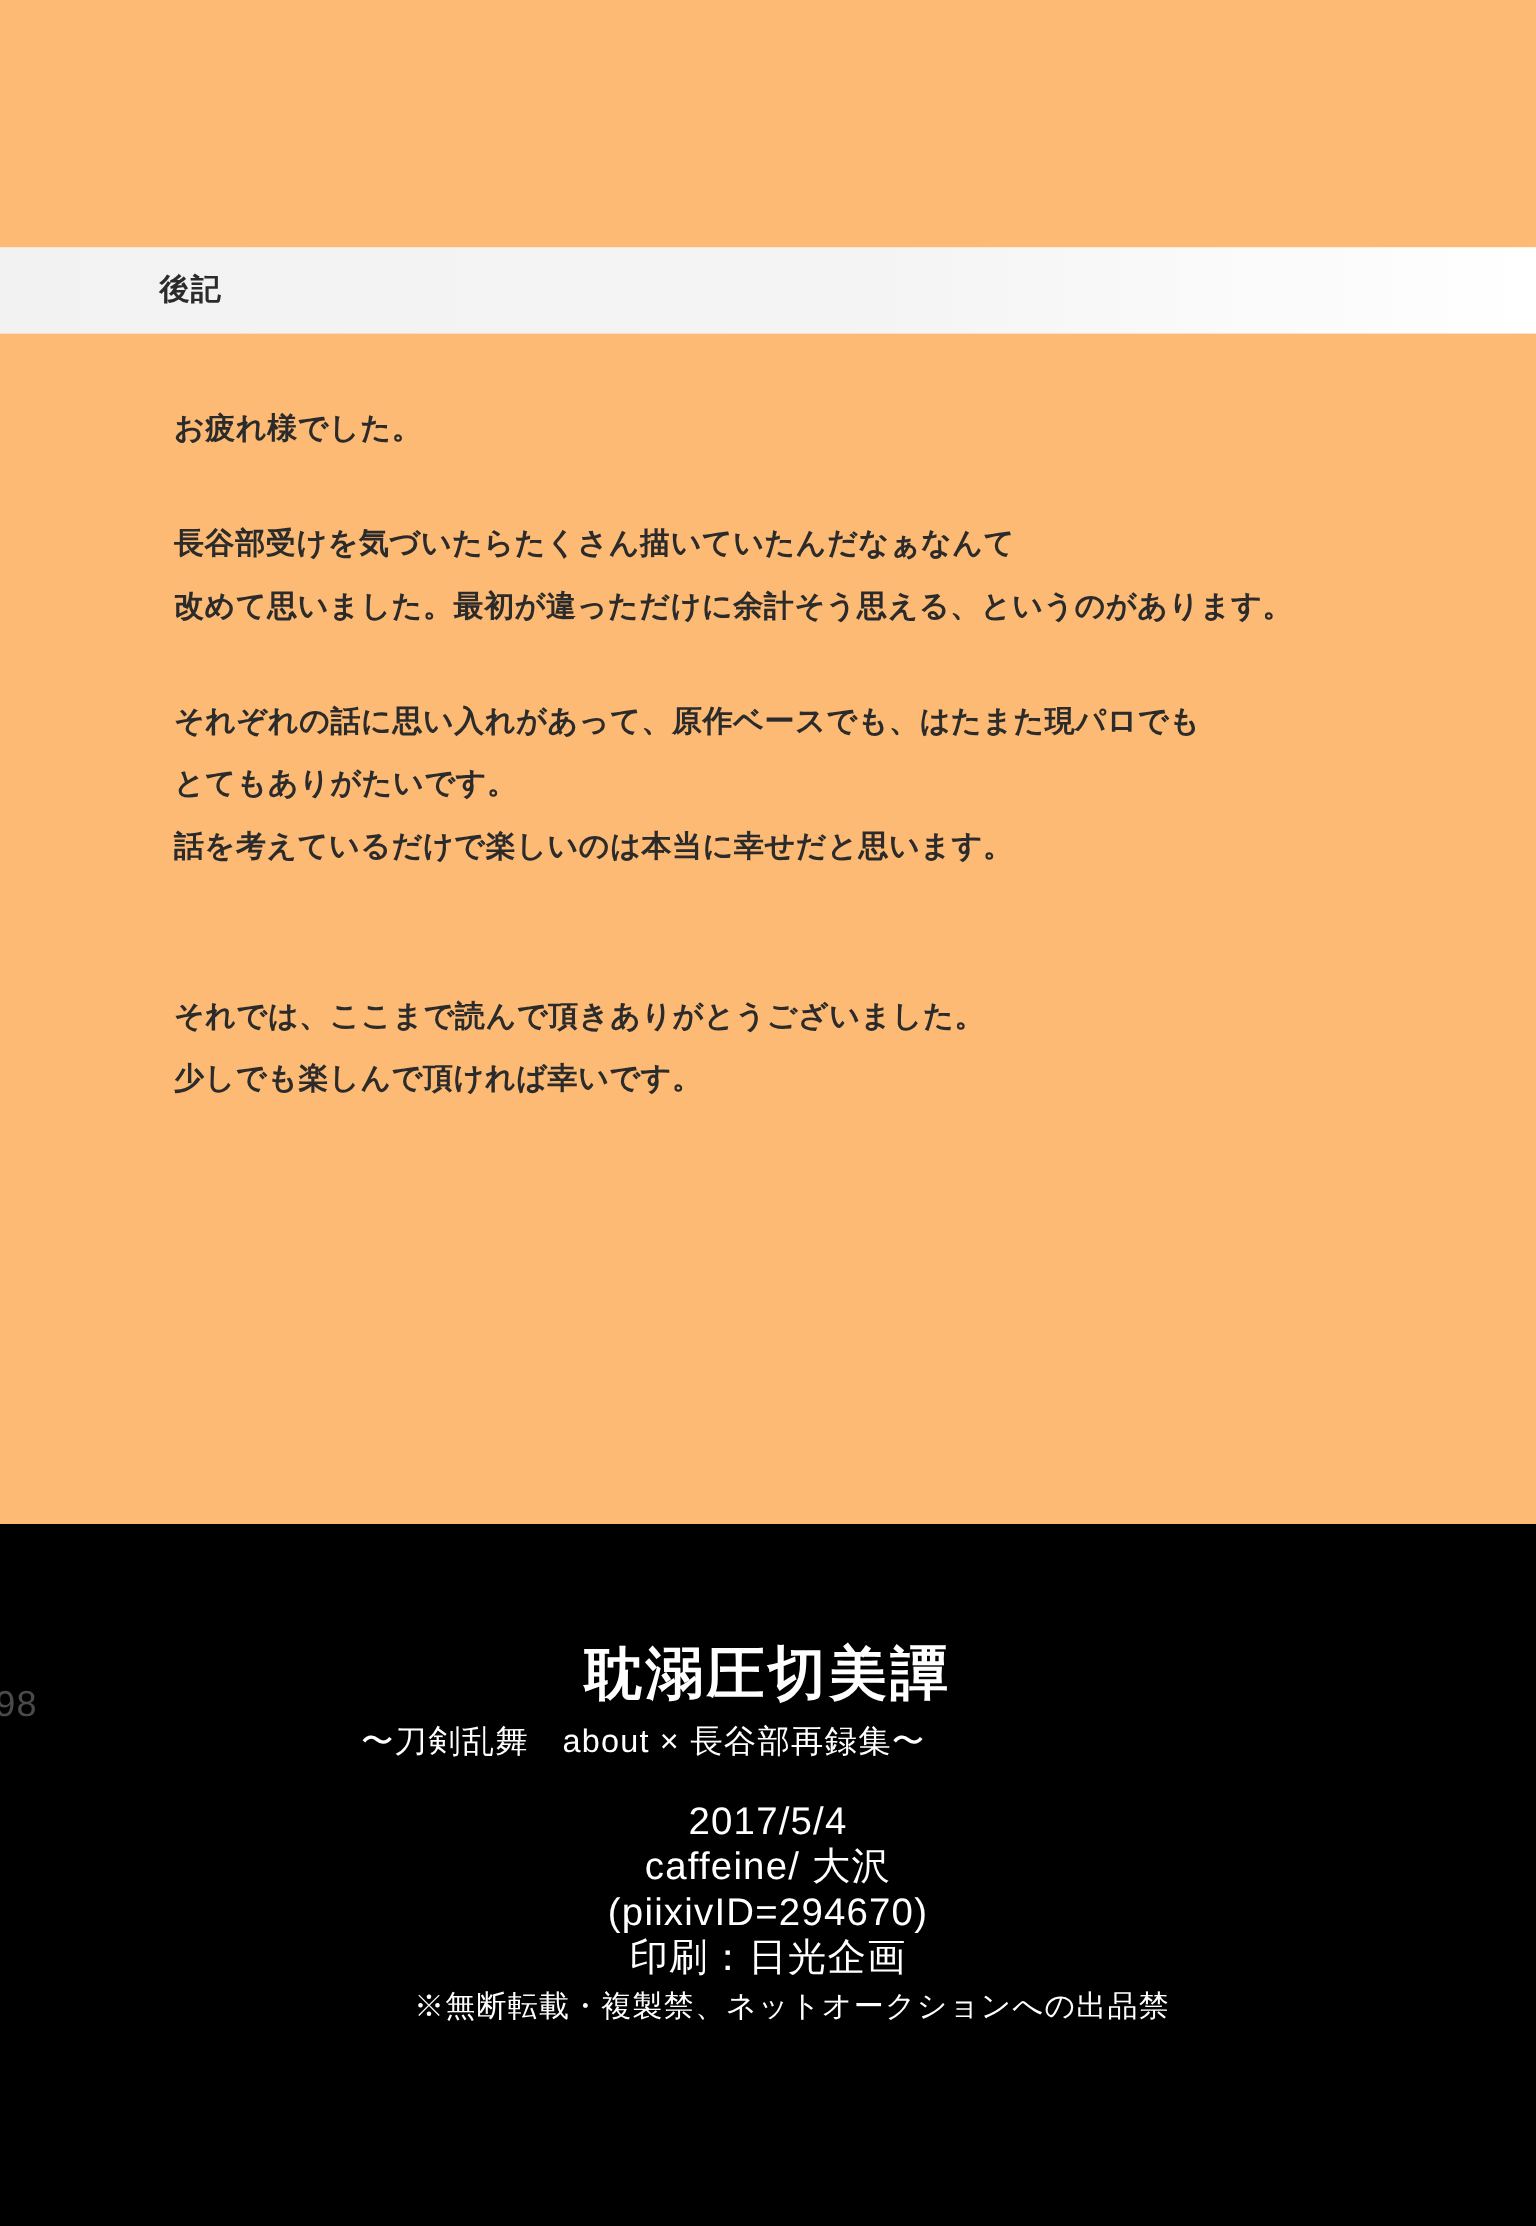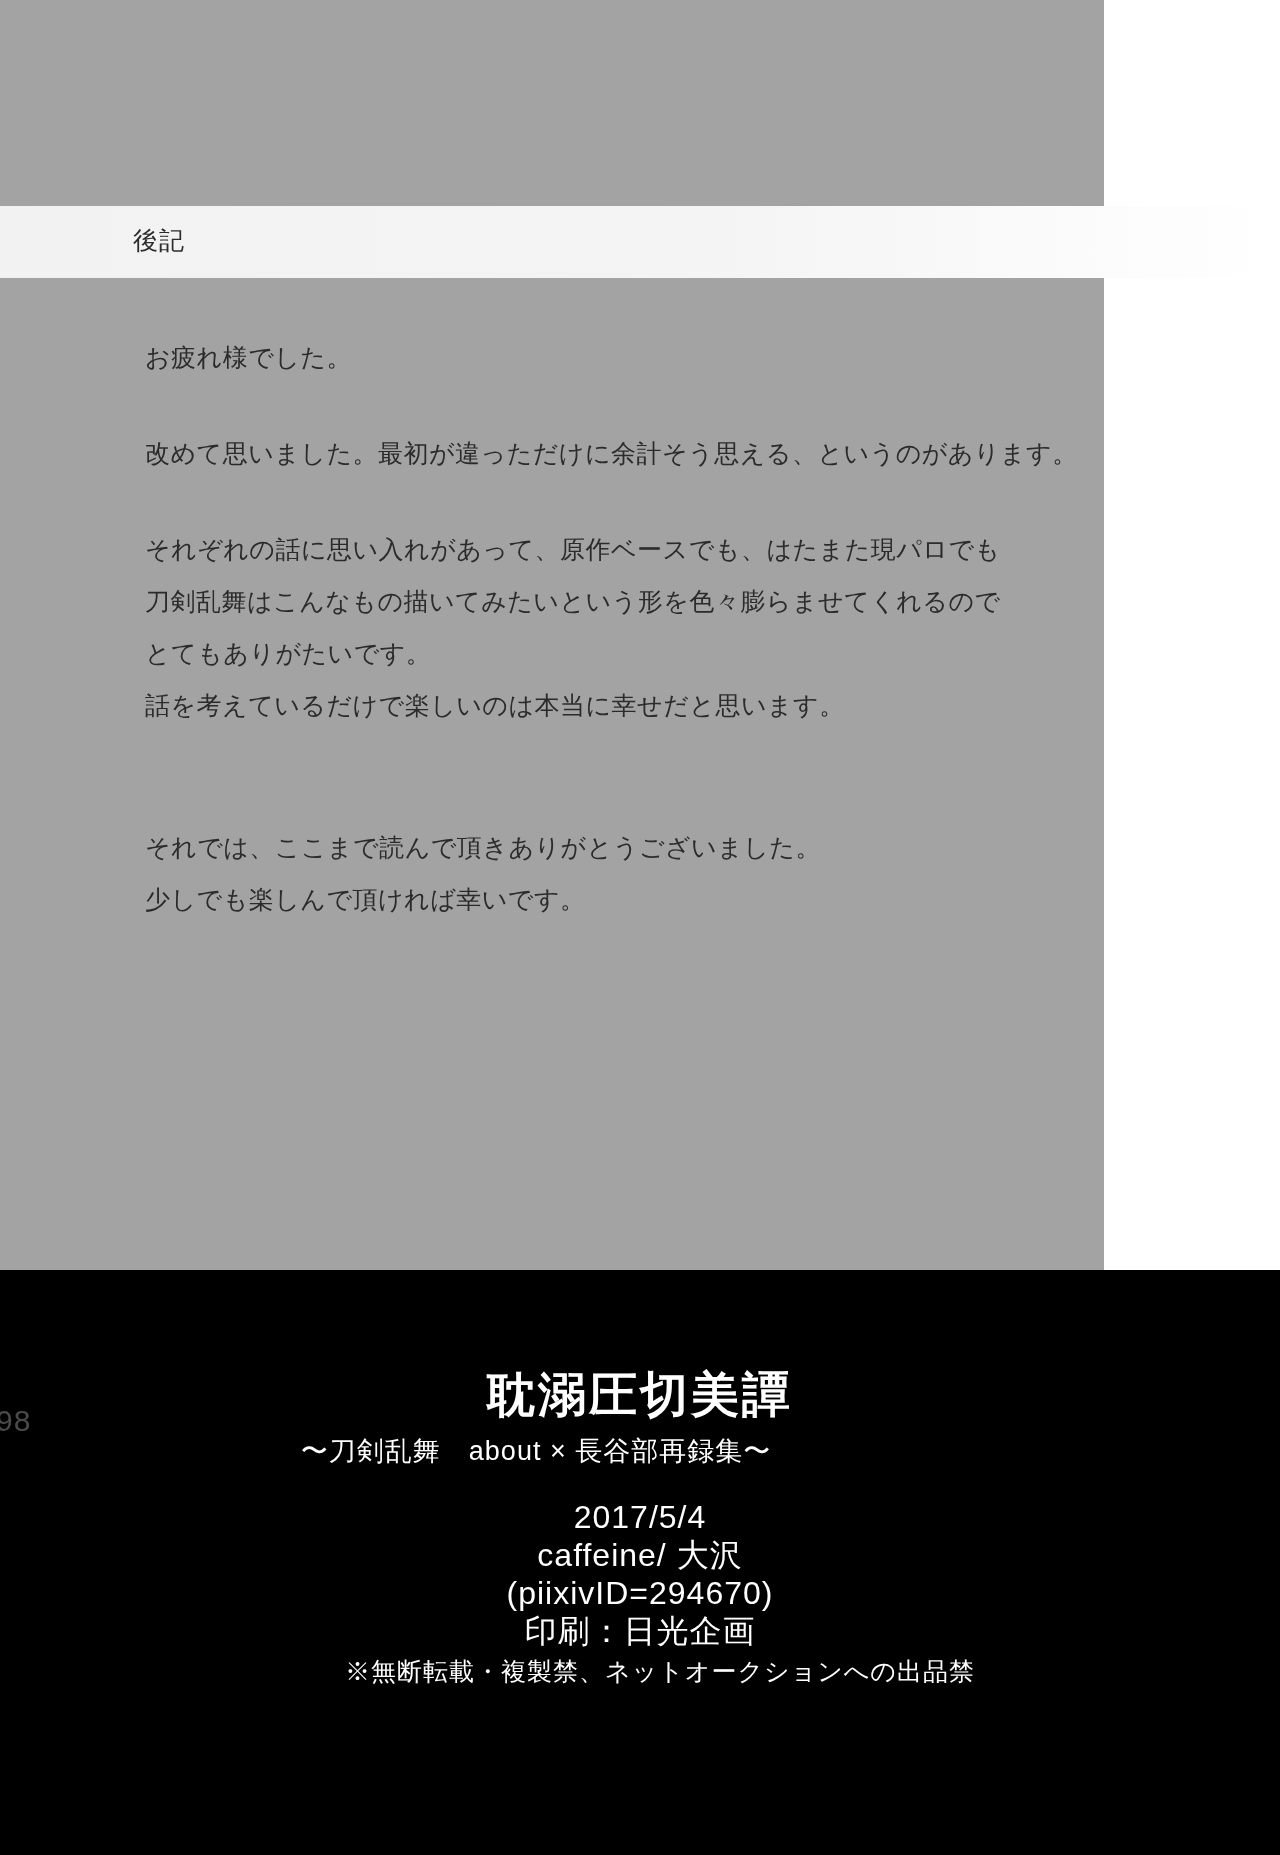--- a/index.html
+++ b/index.html
@@ -21,9 +21,10 @@
     position: absolute;
     left: 0;
     top: 0;
-    width: 1104px;
+    width: 1280px;
     height: 1270px;
-    background: #a3a3a3;
+    background: #fdba74;
+    font-weight: bold;
   }
 
   .header-band {

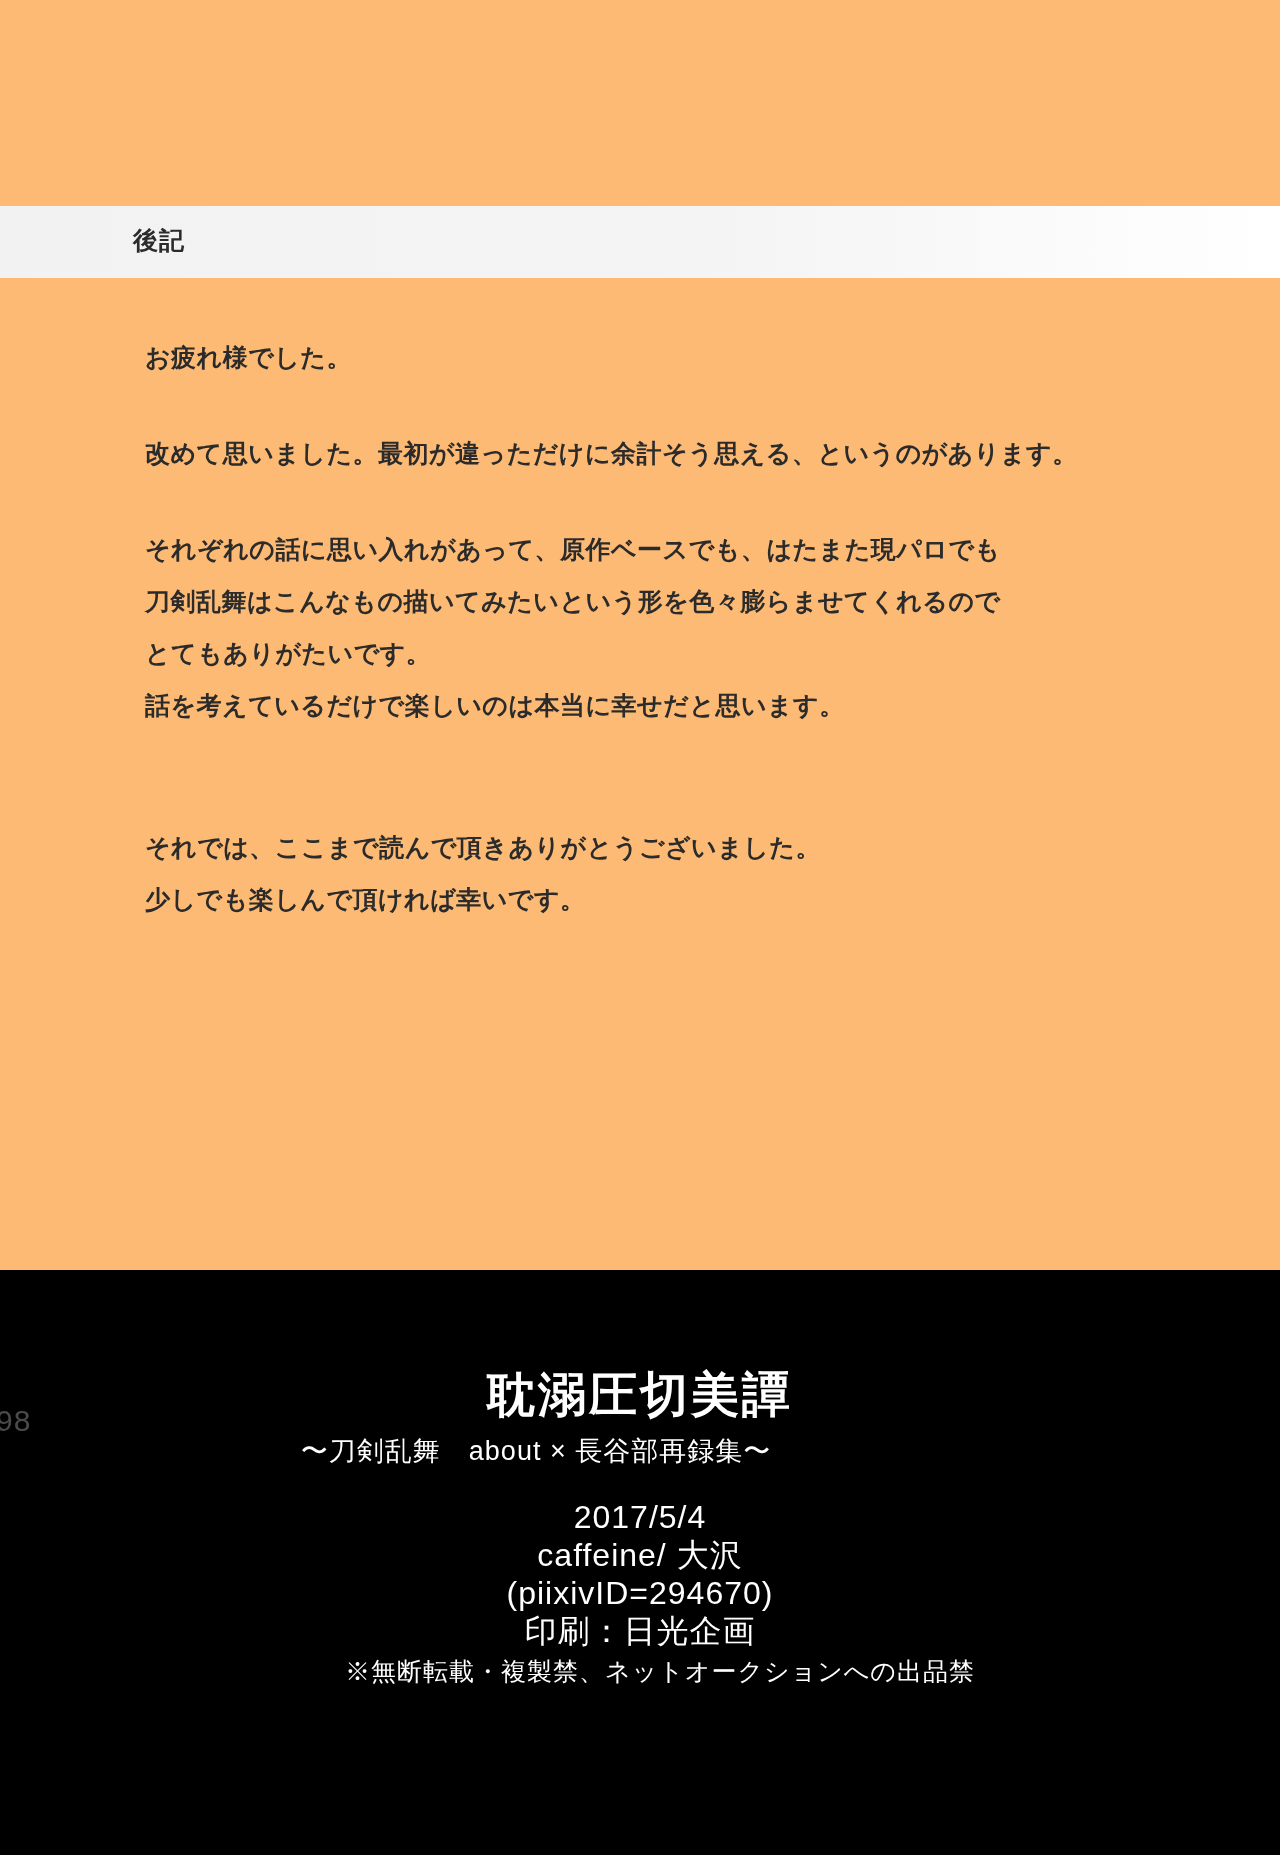--- a/index.html
+++ b/index.html
@@ -137,6 +137,7 @@
 
     <div class="gap-sm"></div>
 
+    <p>長谷部受けを気づいたらたくさん描いていたんだなぁなんて</p>
     <p>改めて思いました。最初が違っただけに余計そう思える、というのがあります。</p>
 
     <div class="gap-sm"></div>

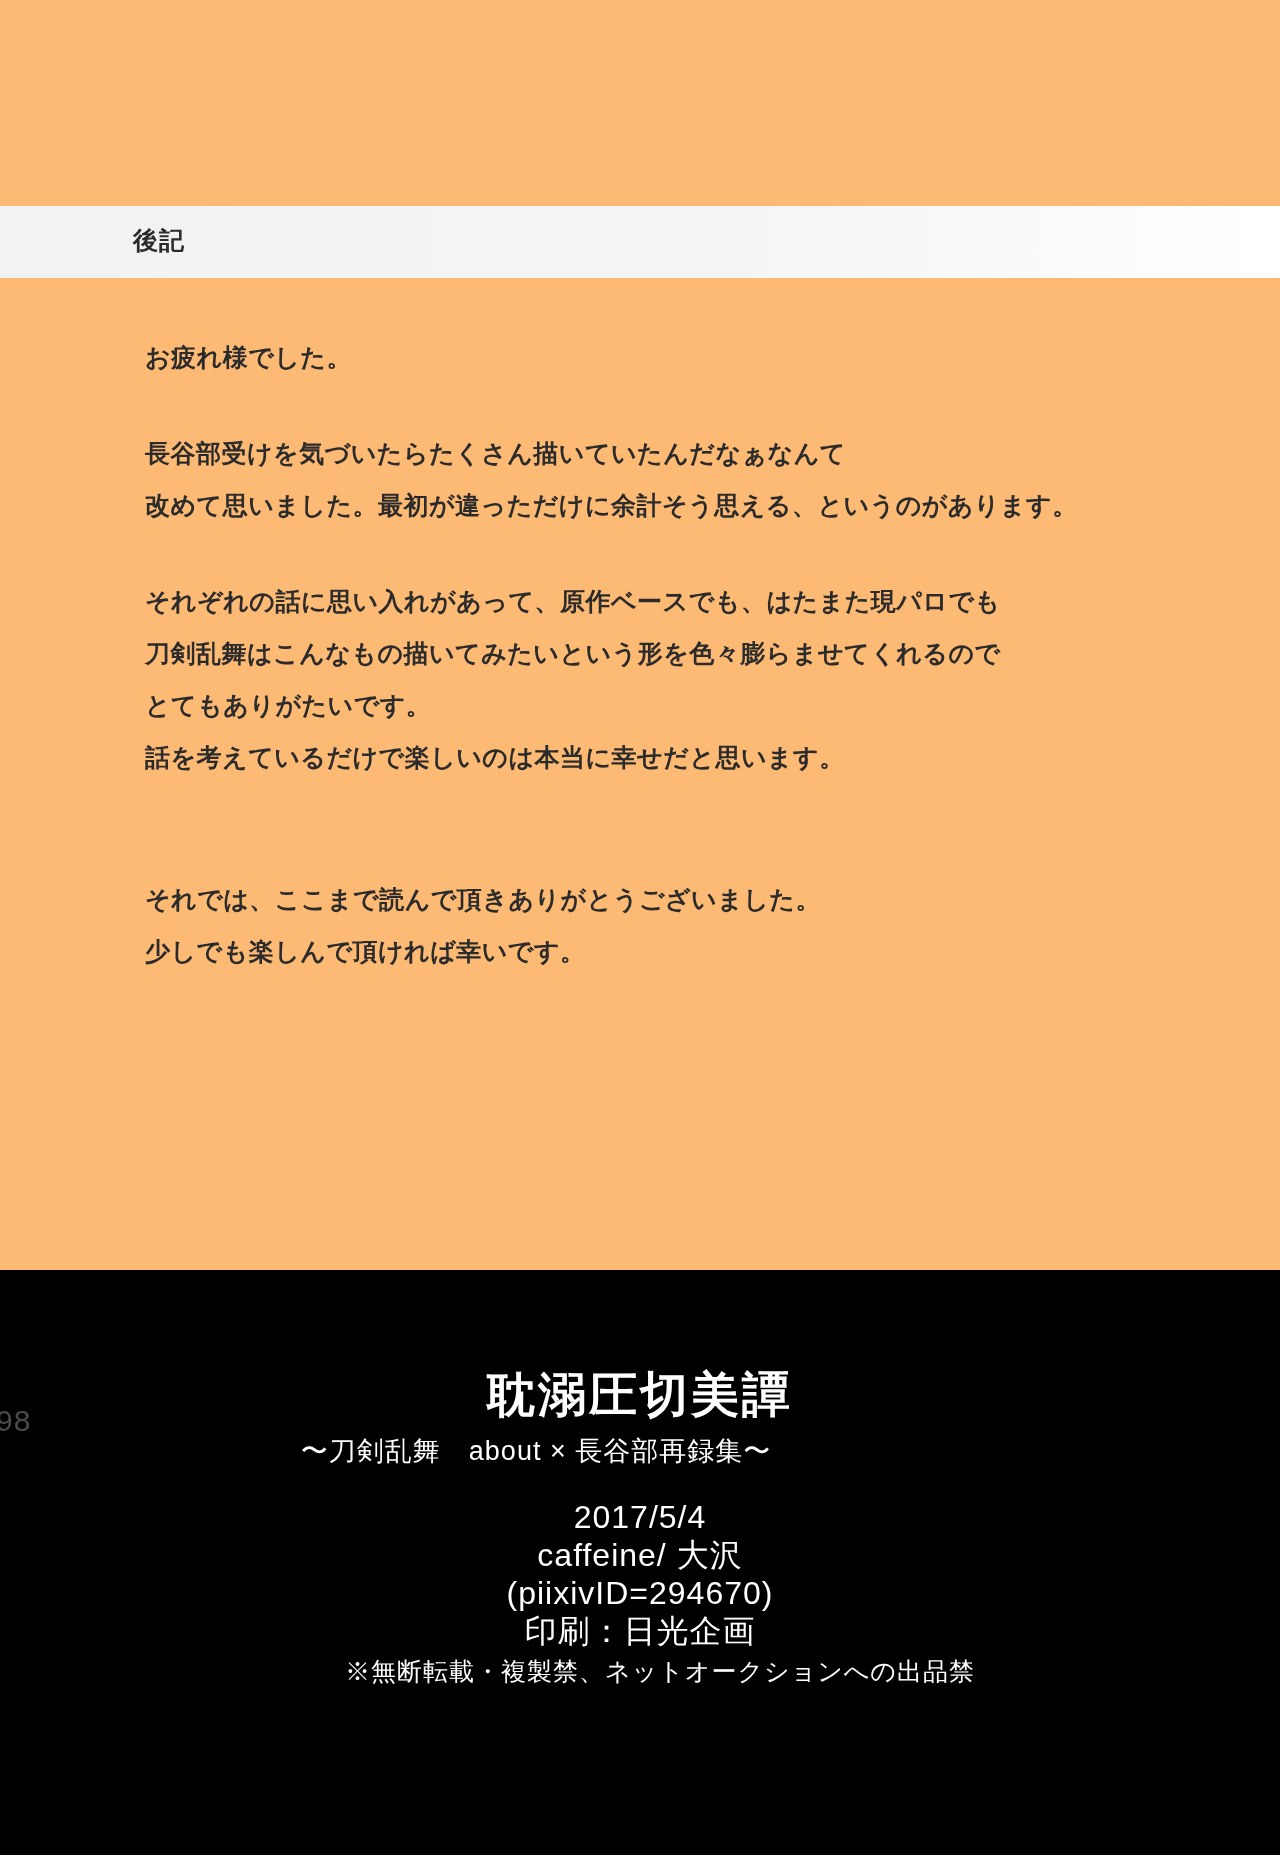--- a/index.html
+++ b/index.html
@@ -143,7 +143,6 @@
     <div class="gap-sm"></div>
 
     <p>それぞれの話に思い入れがあって、原作ベースでも、はたまた現パロでも</p>
-    <p>刀剣乱舞はこんなもの描いてみたいという形を色々膨らませてくれるので</p>
     <p>とてもありがたいです。</p>
     <p>話を考えているだけで楽しいのは本当に幸せだと思います。</p>
 

